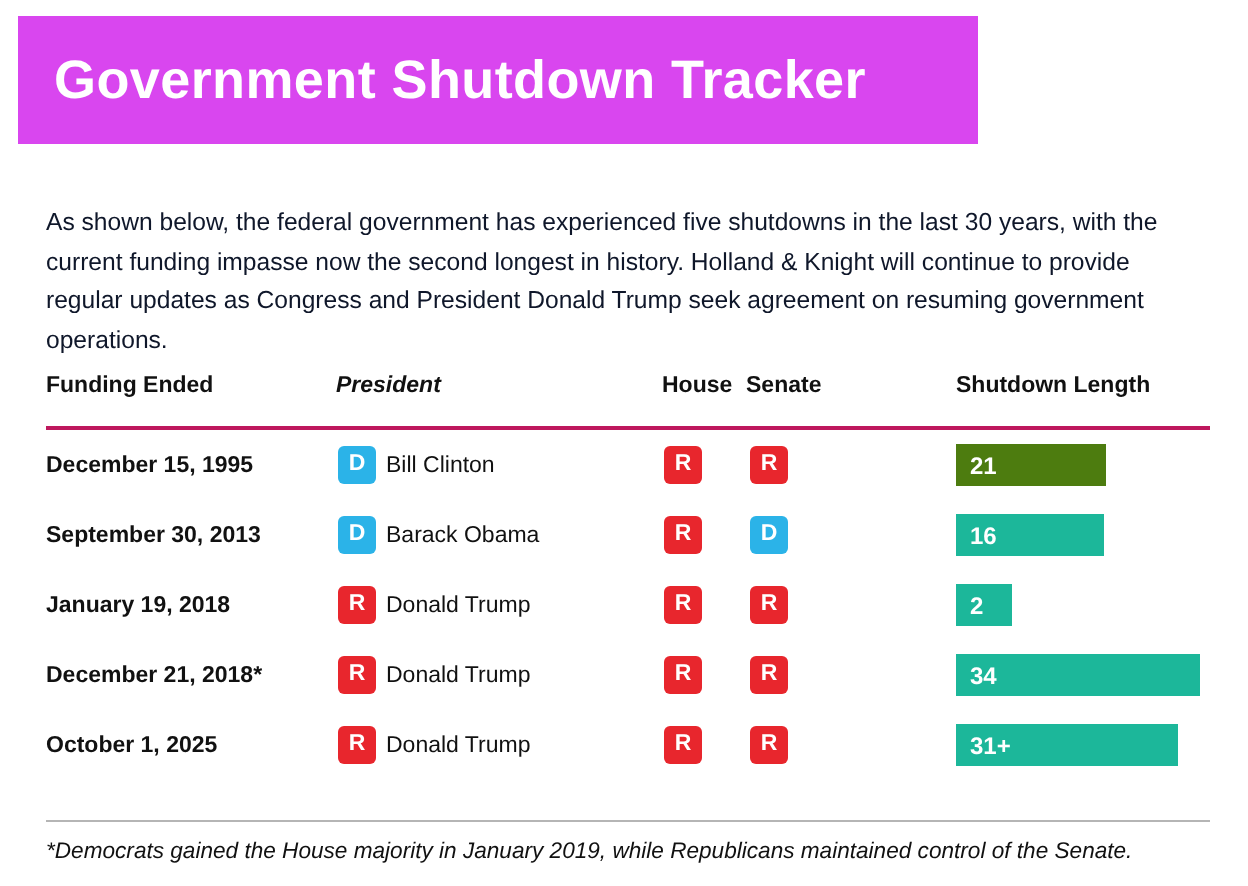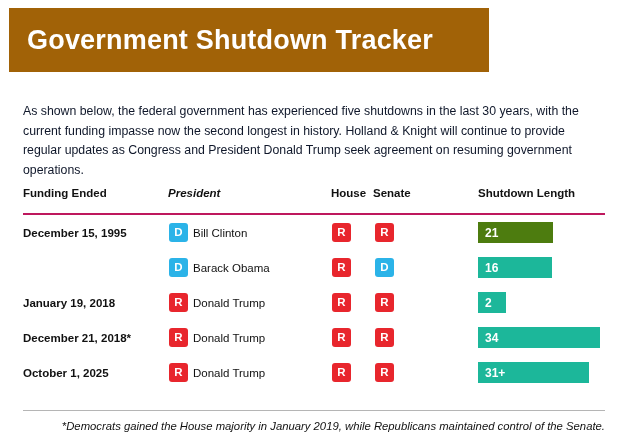--- a/index.html
+++ b/index.html
@@ -27,7 +27,7 @@
     top: 8px;
     width: 480px;
     height: 64px;
-    background: #a16207;
+    background: #d946ef;
     display: flex;
     align-items: center;
   }

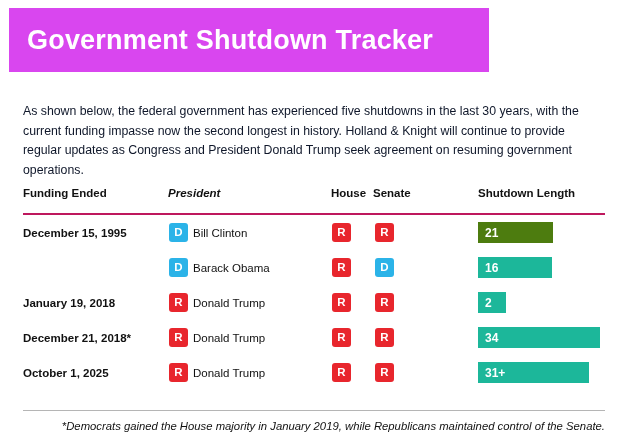--- a/index.html
+++ b/index.html
@@ -190,6 +190,7 @@
           </div>
         </div>
         <div class="row">
+          <div class="cell c-date">September 30, 2013</div>
           <div class="cell c-pres-badge">
             <span class="badge badge-D">D</span>
           </div>

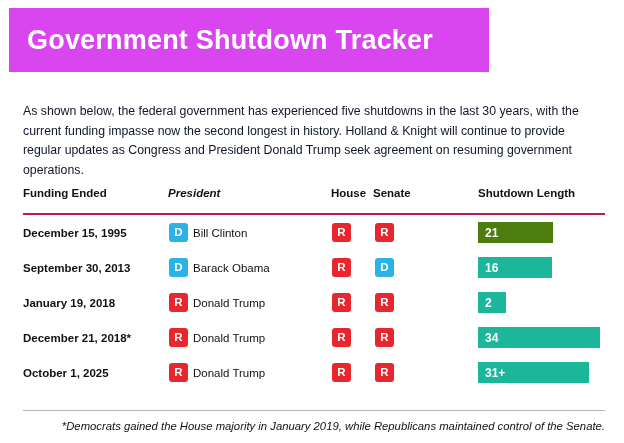--- a/index.html
+++ b/index.html
@@ -146,7 +146,6 @@
     font-size: 11.3px;
     font-style: italic;
     color: #111111;
-    text-align: right;
   }
 </style>
 </head>

